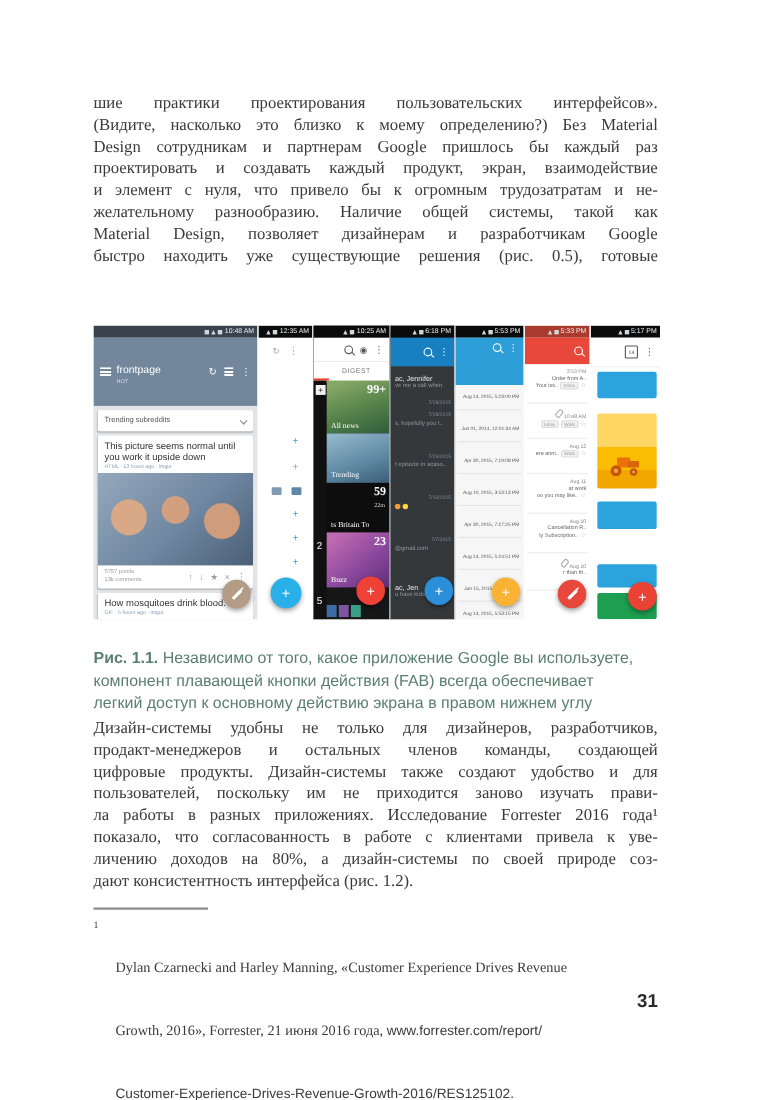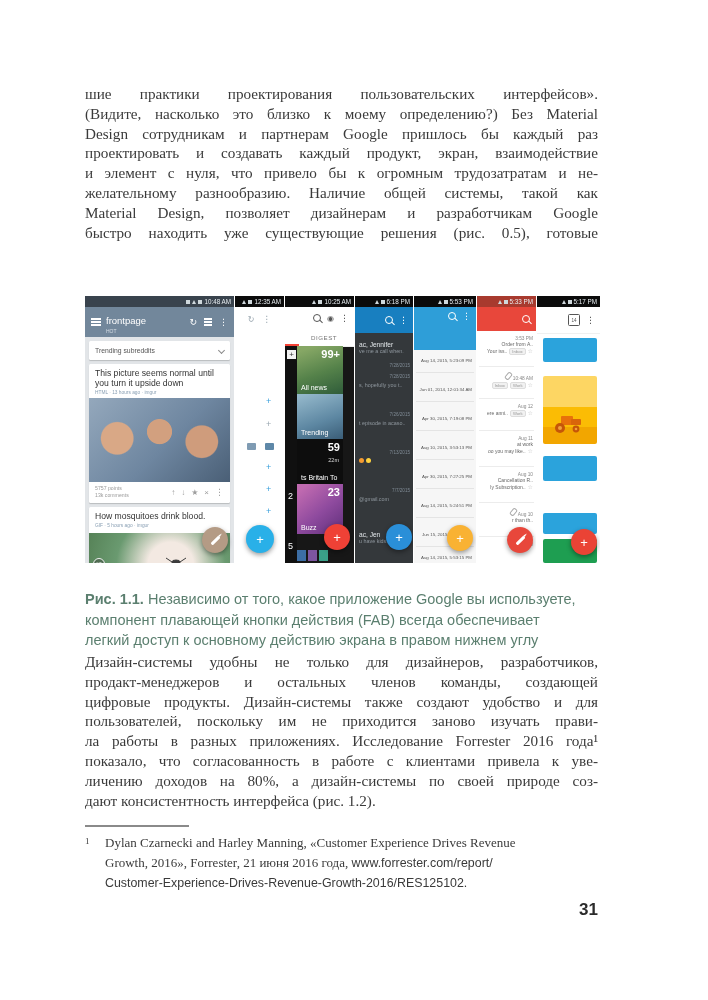--- a/index.html
+++ b/index.html
@@ -46,7 +46,7 @@
   
   .p1{width:150px;background:#e2e5e8;}
   .p1 .status{background:#39434d;}
-  .p1 .hdr{height:30px;background:#72879b;display:flex;align-items:center;gap:5px;padding:0 6px;color:#fff;}
+  .p1 .hdr{height:30px;background:#72879b;display:flex;align-items:center;gap:5px;padding:16px 6px;color:#fff;}
   .p1 .appt{font-size:9.5px;line-height:1;}
   .p1 .apps{font-size:5px;color:#d7dee5;line-height:1;margin-top:1px;}
   .p1 .hic{margin-left:auto;display:flex;gap:7px;align-items:center;font-size:9px;}

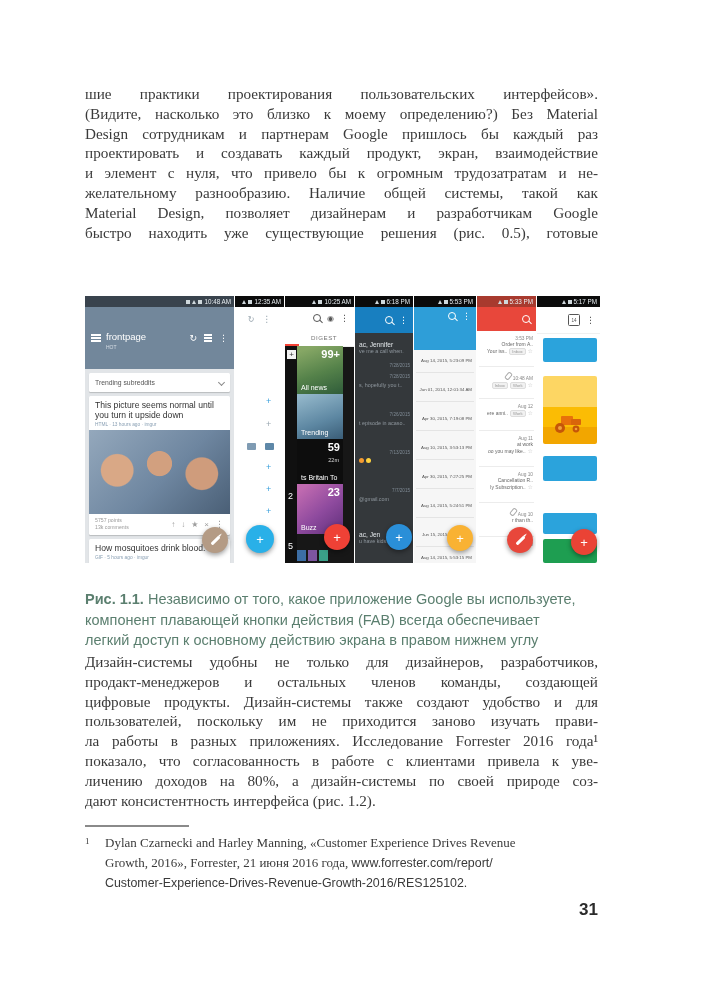--- a/index.html
+++ b/index.html
@@ -90,7 +90,7 @@
   .p3 .plusbox{position:absolute;left:2px;top:4px;width:9px;height:9px;background:#f2f2f2;color:#333;
                font-size:8px;display:flex;align-items:center;justify-content:center;}
   .p3 .stripnum{position:absolute;left:3px;font-size:9px;color:#fff;}
-  .p3 .tiles{position:absolute;left:12px;top:50px;right:11px;}
+  .p3 .tiles{position:absolute;left:12px;top:50px;right:0;font-family:Liberation Serif, serif;}
   .tile{position:relative;width:100%;color:#fff;}
   .tile .tl-badge{position:absolute;top:2px;right:3px;font-size:11px;font-weight:700;}
   .tile .tl-label{position:absolute;left:4px;bottom:3px;font-size:7px;}

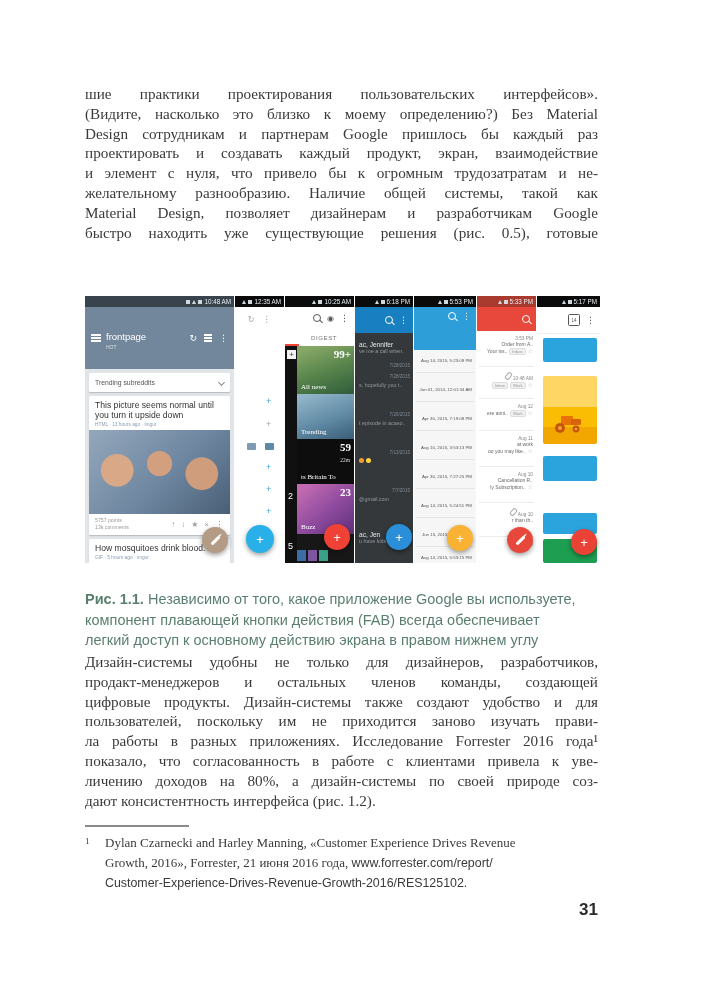--- a/index.html
+++ b/index.html
@@ -197,7 +197,7 @@
         <span class="chev"></span>
       </div>
       <div class="card">
-        <div class="ptitle">This picture seems normal until you turn it upside down</div>
+        <div class="ptitle">This picture seems normal until you work it upside down</div>
         <div class="pmeta">HTML · 13 hours ago · imgur</div>
         <div class="photo1"></div>
         <div class="pstats">

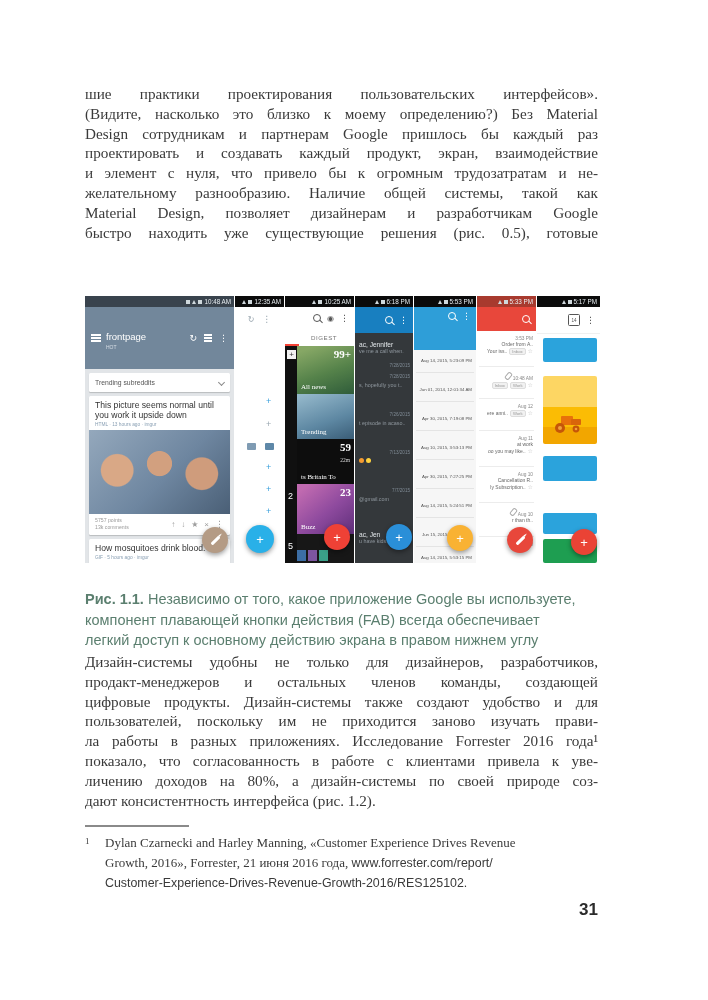--- a/index.html
+++ b/index.html
@@ -17,7 +17,7 @@
   
   .footrule{position:absolute;left:85px;top:825px;width:104px;height:2px;background:#8a8a8a;}
   .footnote{position:absolute;left:85px;top:833px;width:513px;font-size:13px;line-height:20px;color:#3a3a3a;}
-  .footnote .fline{padding-left:20px;}
+  .footnote .fline{padding-left:20px;margin-top:37px;}
   .footnote sup{position:absolute;left:0;top:-2px;font-size:9px;}
   .fsans{font-family:"Liberation Sans","DejaVu Sans",sans-serif;font-size:12.4px;}
   .pagenum{position:absolute;top:900px;left:85px;width:513px;text-align:right;

